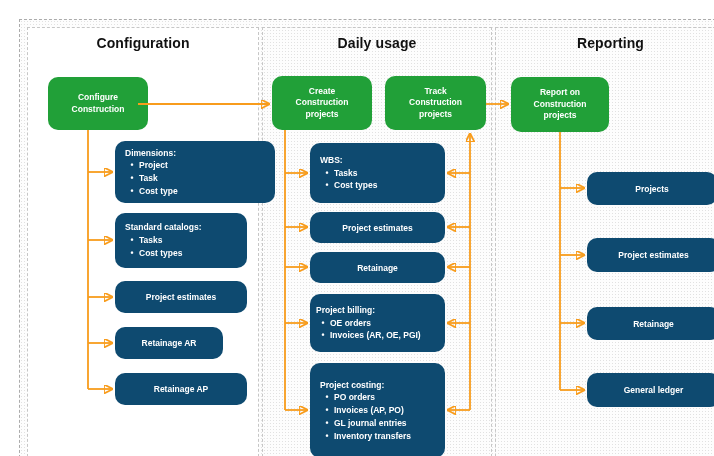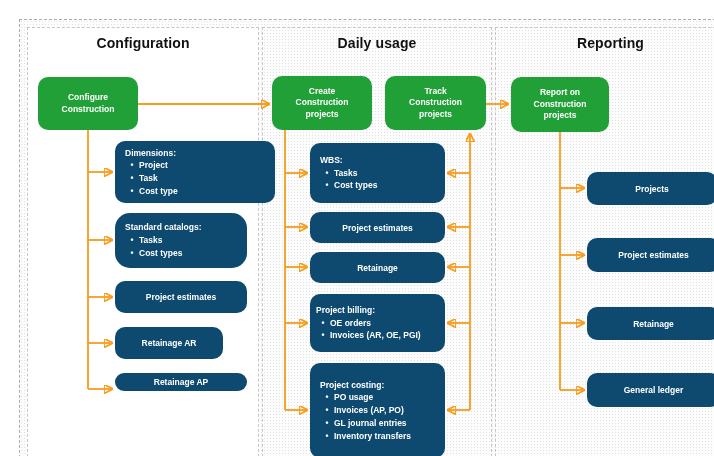--- a/index.html
+++ b/index.html
@@ -81,7 +81,7 @@
     <div class="panel-title">Reporting</div>
   </div>
 
-  <div class="gbox" style="left:18px;top:57px;width:100px;height:53px;">Configure Construction</div>
+  <div class="gbox" style="left:28px;top:57px;width:100px;height:53px;">Configure Construction</div>
   <div class="gbox" style="left:252px;top:56px;width:100px;height:54px;">Create Construction projects</div>
   <div class="gbox" style="left:365px;top:56px;width:101px;height:54px;">Track Construction projects</div>
   <div class="gbox" style="left:491px;top:57px;width:98px;height:55px;">Report on Construction projects</div>

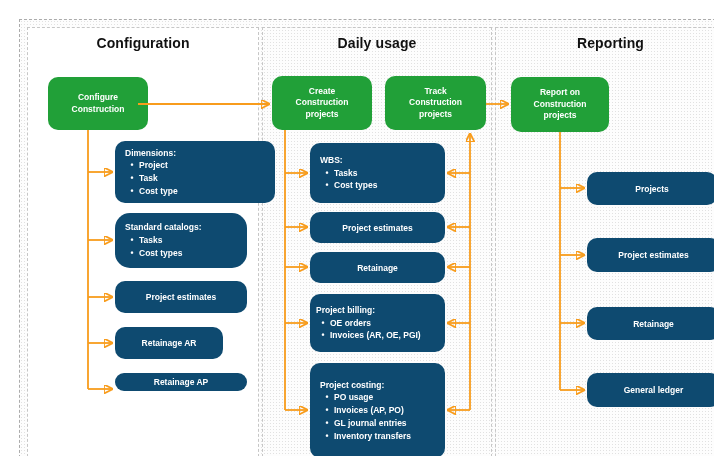--- a/index.html
+++ b/index.html
@@ -101,7 +101,7 @@
         <span>Cost type</span>
       </div>
   </div>
-  <div class="nbox list" style="left:95px;top:193px;width:132px;height:55px;border-radius:15px;">
+  <div class="nbox list" style="left:95px;top:193px;width:132px;height:55px;">
     <div>Standard catalogs:</div>
     <div class="brow">
         <span class="dot">•</span>

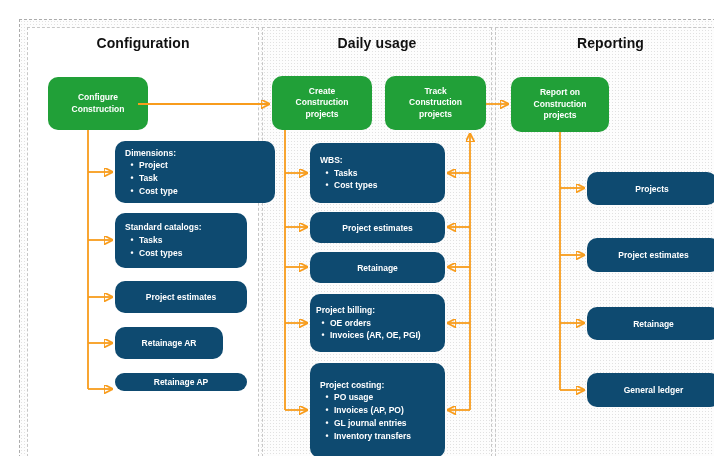--- a/index.html
+++ b/index.html
@@ -114,7 +114,7 @@
   </div>
   <div class="nbox center" style="left:95px;top:261px;width:132px;height:32px;">Project estimates</div>
   <div class="nbox center" style="left:95px;top:307px;width:108px;height:32px;">Retainage AR</div>
-  <div class="nbox center" style="left:95px;top:353px;width:132px;height:18px;">Retainage AP</div>
+  <div class="nbox center" style="left:95px;top:353px;width:132px;height:32px;">Retainage AP</div>
 
   <div class="nbox list" style="left:290px;top:123px;width:135px;height:60px;">
     <div>WBS:</div>

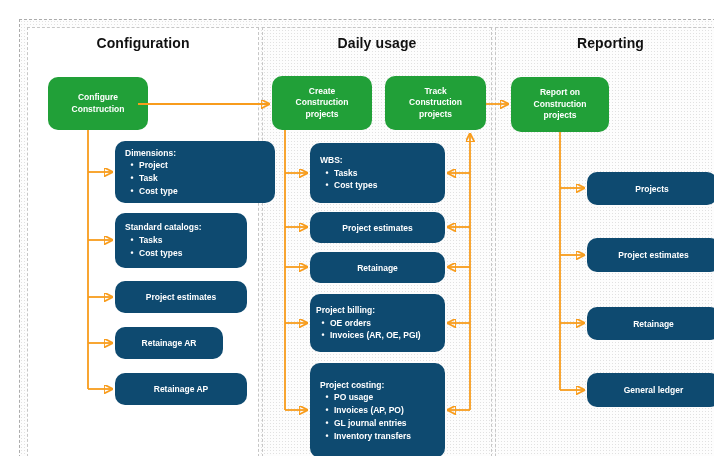--- a/index.html
+++ b/index.html
@@ -144,7 +144,7 @@
     <div>Project costing:</div>
     <div class="brow">
         <span class="dot">•</span>
-        <span>PO usage</span>
+        <span>PO orders</span>
       </div>
     <div class="brow">
         <span class="dot">•</span>

